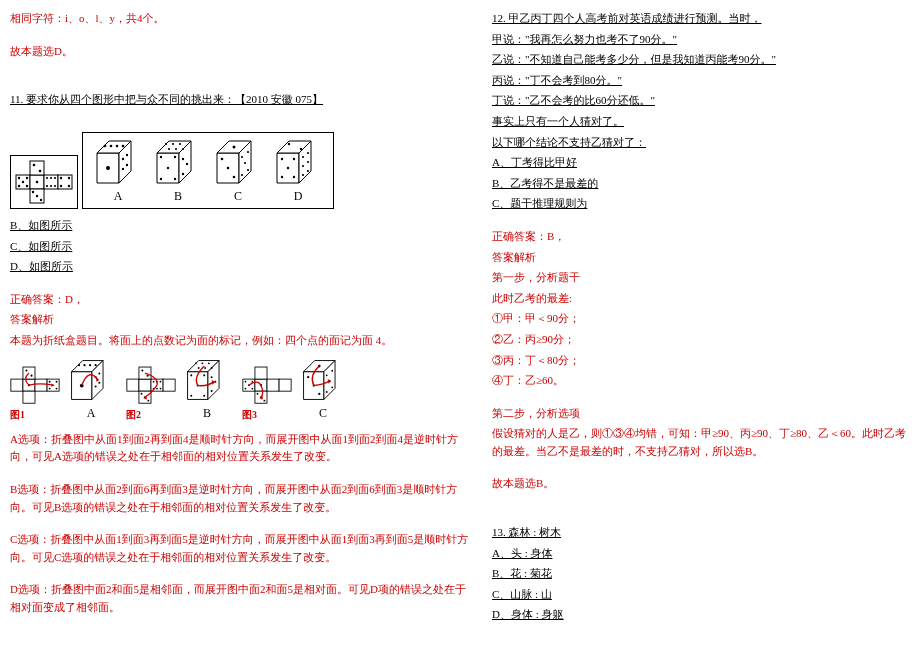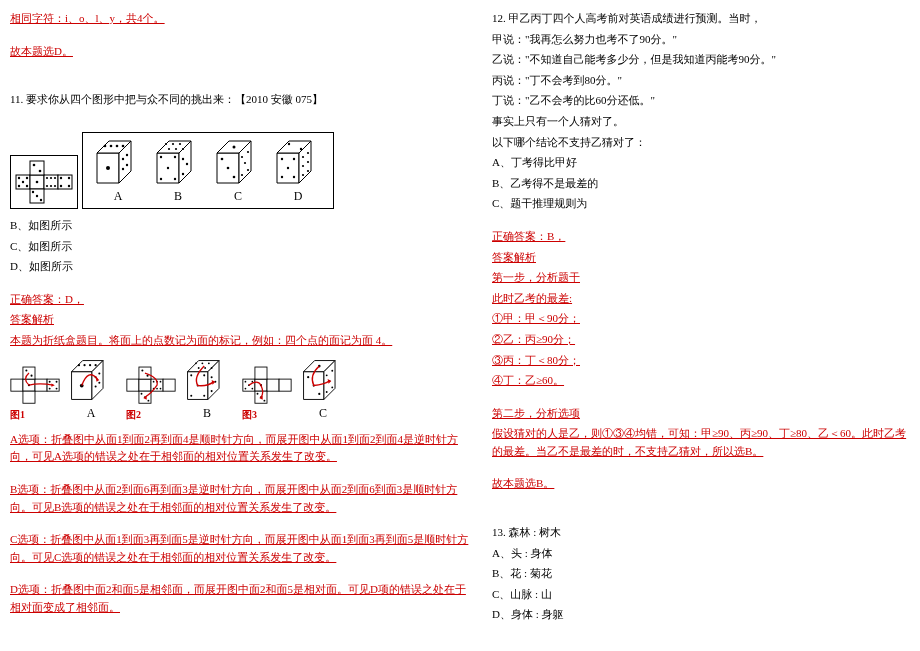--- a/index.html
+++ b/index.html
@@ -17,7 +17,7 @@
     .col { flex: 1; }
     .col-left { flex: 1.05; }
     .col-right { flex: 0.95; }
-    .red { color: #c00; text-decoration: underline; }
+    .red { color: #c00; }
     .black { color: #000; }
     p { margin-bottom: 3px; }
     .spacer { height: 12px; }

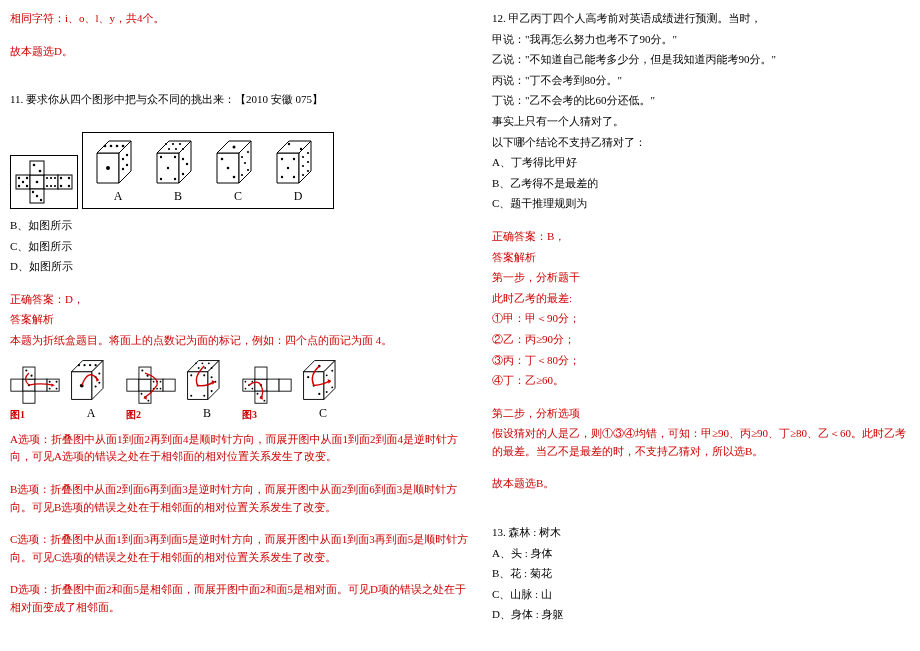--- a/index.html
+++ b/index.html
@@ -18,7 +18,7 @@
     .col-left { flex: 1.05; }
     .col-right { flex: 0.95; }
     .red { color: #c00; }
-    .black { color: #000; }
+    .black { color: #000; text-decoration: underline; }
     p { margin-bottom: 3px; }
     .spacer { height: 12px; }
     .spacer-lg { height: 28px; }

